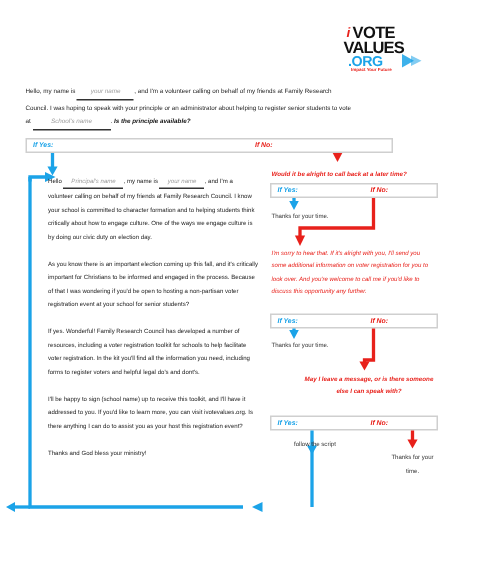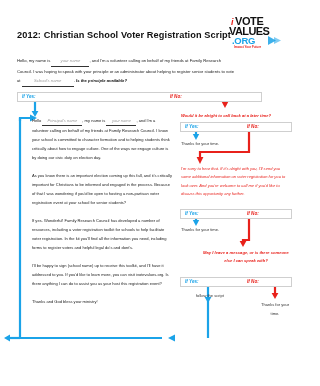--- a/index.html
+++ b/index.html
@@ -104,7 +104,6 @@
     </svg>
   </div>
 
-  <div class="title">2012: Christian School Voter Registration Script</div>
 
   <div class="intro">
     <span>Hello, my name is</span>

